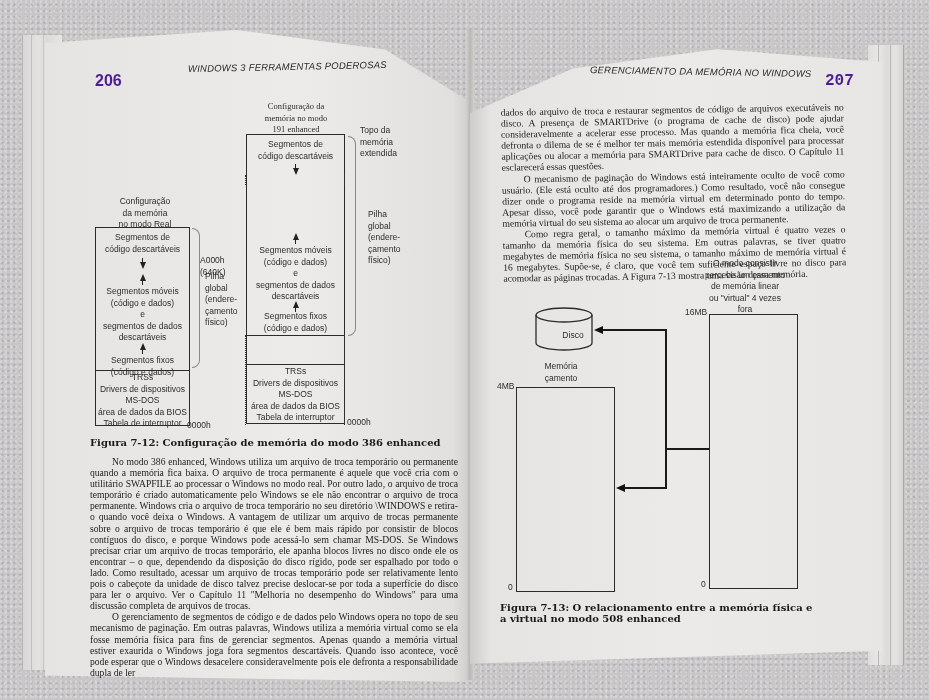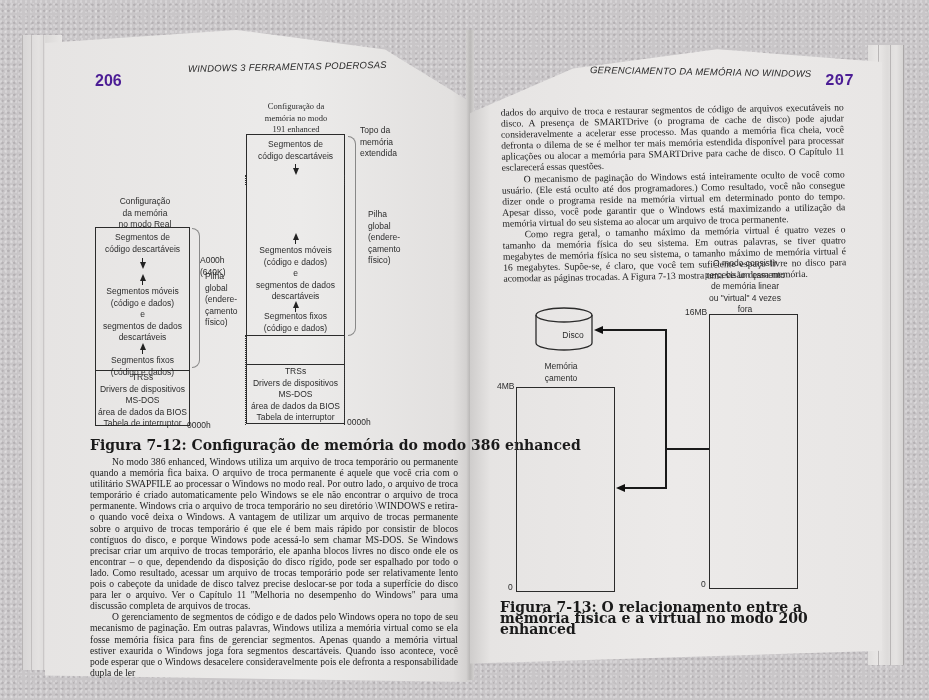--- a/index.html
+++ b/index.html
@@ -52,7 +52,7 @@
   .brace { position: absolute; border: 1px solid #888; border-left: none; border-radius: 0 10px 10px 0; }
   .dotted { position: absolute; width: 0; border-left: 1.4px dotted #333; }
 
-  .caption { position: absolute; font-family: "DejaVu Serif", serif; font-weight: bold; font-size: 14px; color: #1a1a1a; }
+  .caption { position: absolute; font-family: "DejaVu Serif", serif; font-weight: bold; font-size: 10px; color: #1a1a1a; }
   .body-text { position: absolute; font-family: "Liberation Serif", serif; font-size: 9.6px; line-height: 11.1px; color: #1b1b1b; text-align: justify; }
   .body-text p { text-indent: 22px; }
   .body-text p.noindent { text-indent: 0; }

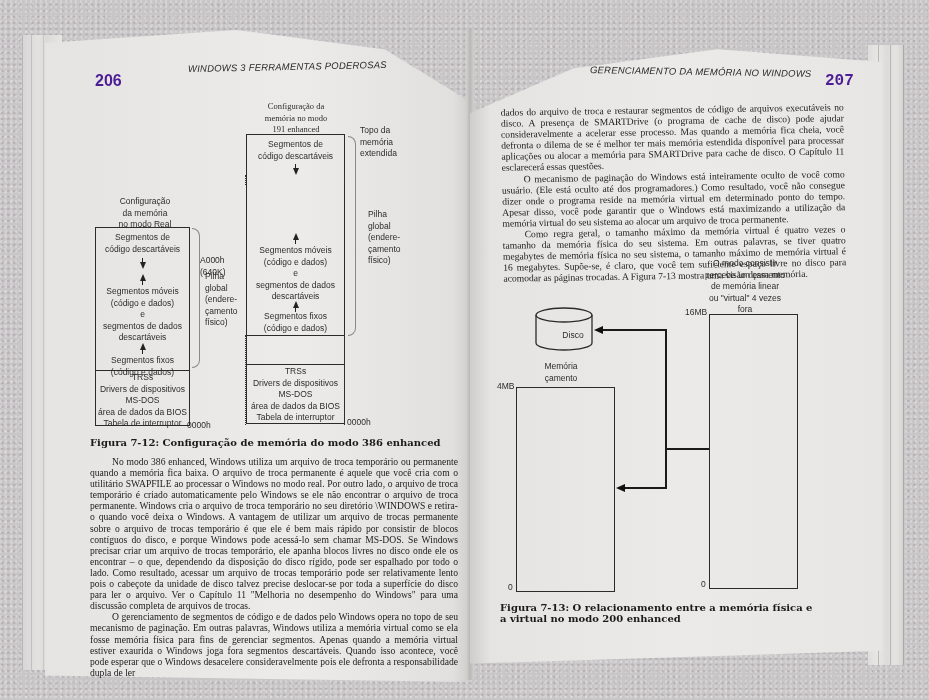--- a/index.html
+++ b/index.html
@@ -234,7 +234,7 @@
     <div class="hline" style="left:624px; top:487px; width:43px; height:2px;"></div>
     <div class="arrow-left" style="left:616px; top:484px;"></div>
 
-    <div class="caption" style="left:500px; top:602px; width:320px; line-height:11px;">Figura 7-13: O relacionamento entre a memória física e a virtual no modo 200 enhanced</div>
+    <div class="caption" style="left:500px; top:602px; width:320px; line-height:11px;">Figura 7-13: O relacionamento entre a memória física e a virtual no modo 508 enhanced</div>
   </div>
 </div>
 

